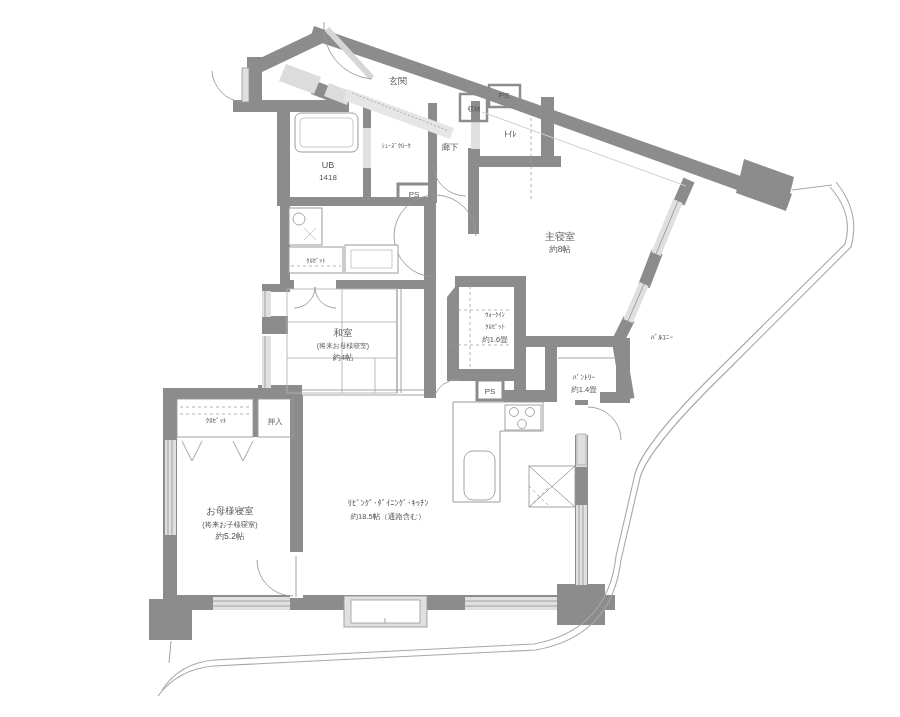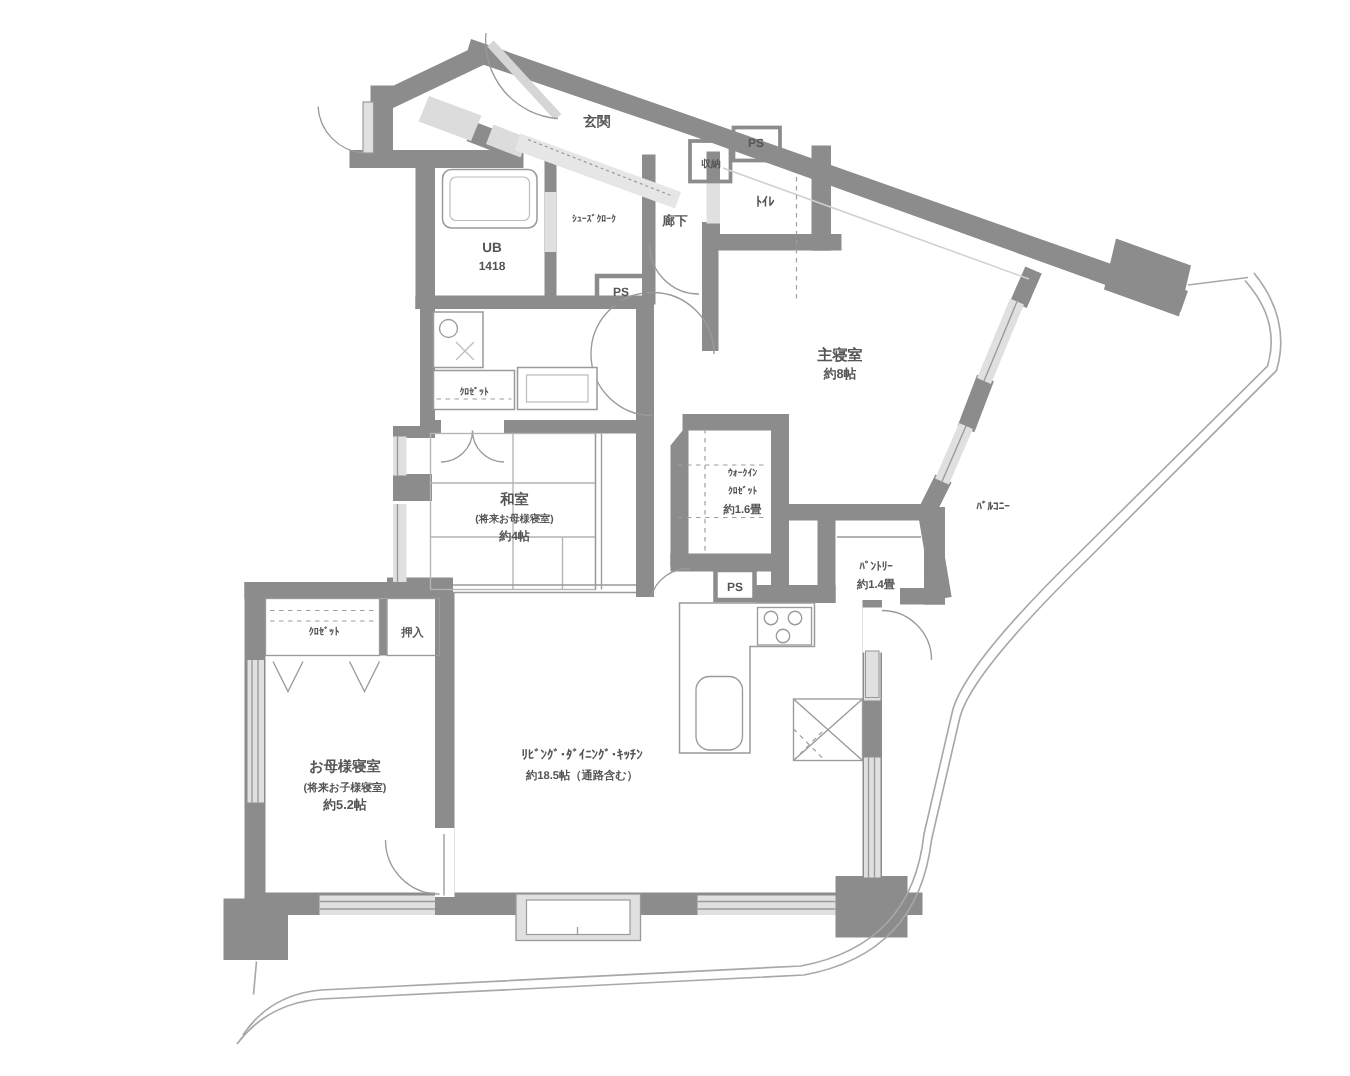--- a/index.html
+++ b/index.html
@@ -4,7 +4,7 @@
 <style>
   html,body{margin:0;padding:0;background:#ffffff;}
   .canvas{position:relative;width:900px;height:717px;background:#ffffff;overflow:hidden;
-          font-family:"Liberation Sans",sans-serif;font-weight:bold;}
+          font-family:"Liberation Sans",sans-serif;}
   svg{position:absolute;left:0;top:0;}
   text{fill:#555555;font-family:"Liberation Sans",sans-serif;}
   .wall{fill:#8c8c8c;stroke:none;}

